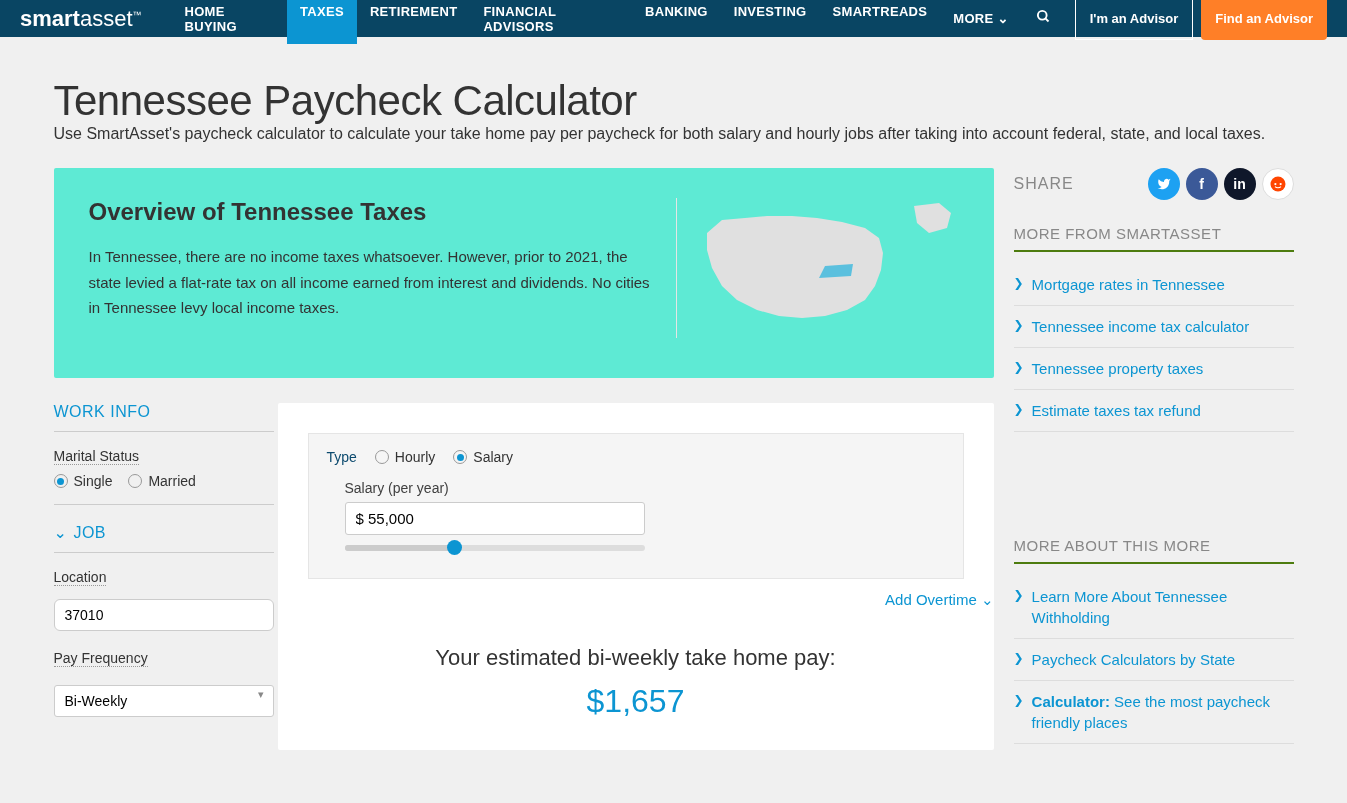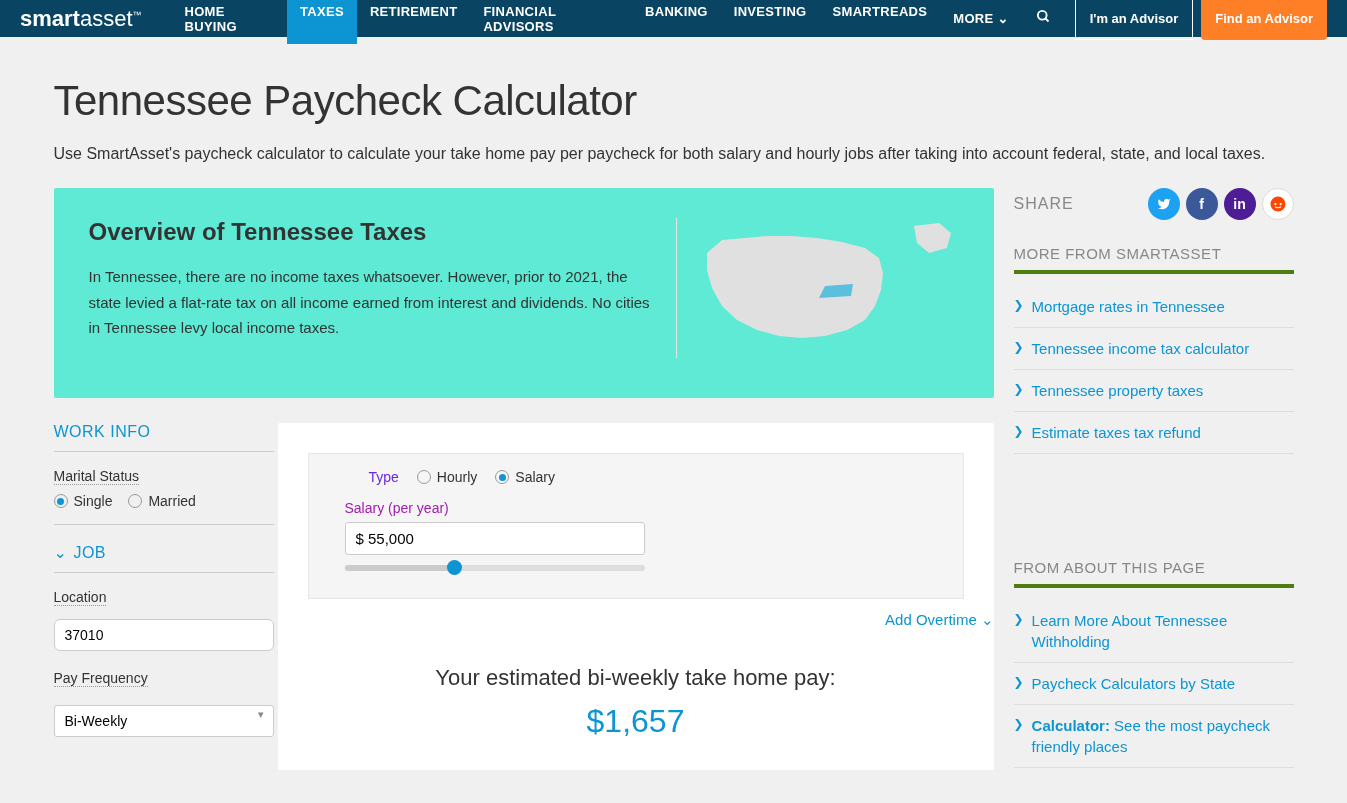--- a/index.html
+++ b/index.html
@@ -17,7 +17,7 @@
 .btn-advisor { background: transparent; border: 1px solid #fff; color: #fff; padding: 6px 14px; border-radius: 0; font-size: 13px; font-weight: 600; cursor: pointer; }
 .btn-find { background: #ff7f27; border: none; color: #fff; padding: 14px 14px; border-radius: 4px; font-size: 13px; font-weight: 600; cursor: pointer; }
 .container { max-width: 1280px; margin: 0 auto; padding: 0 20px; }
-.page-title { font-size: 42px; font-weight: 300; color: #333; margin-top: 40px; margin-bottom: 20px; letter-spacing: -0.5px; }
+.page-title { font-size: 42px; font-weight: 300; color: #333; margin-top: 40px; letter-spacing: -0.5px; }
 .page-desc { font-size: 16px; color: #333; margin-bottom: 25px; }
 .layout { display: flex; gap: 20px; }
 .left-col { flex: 1; }

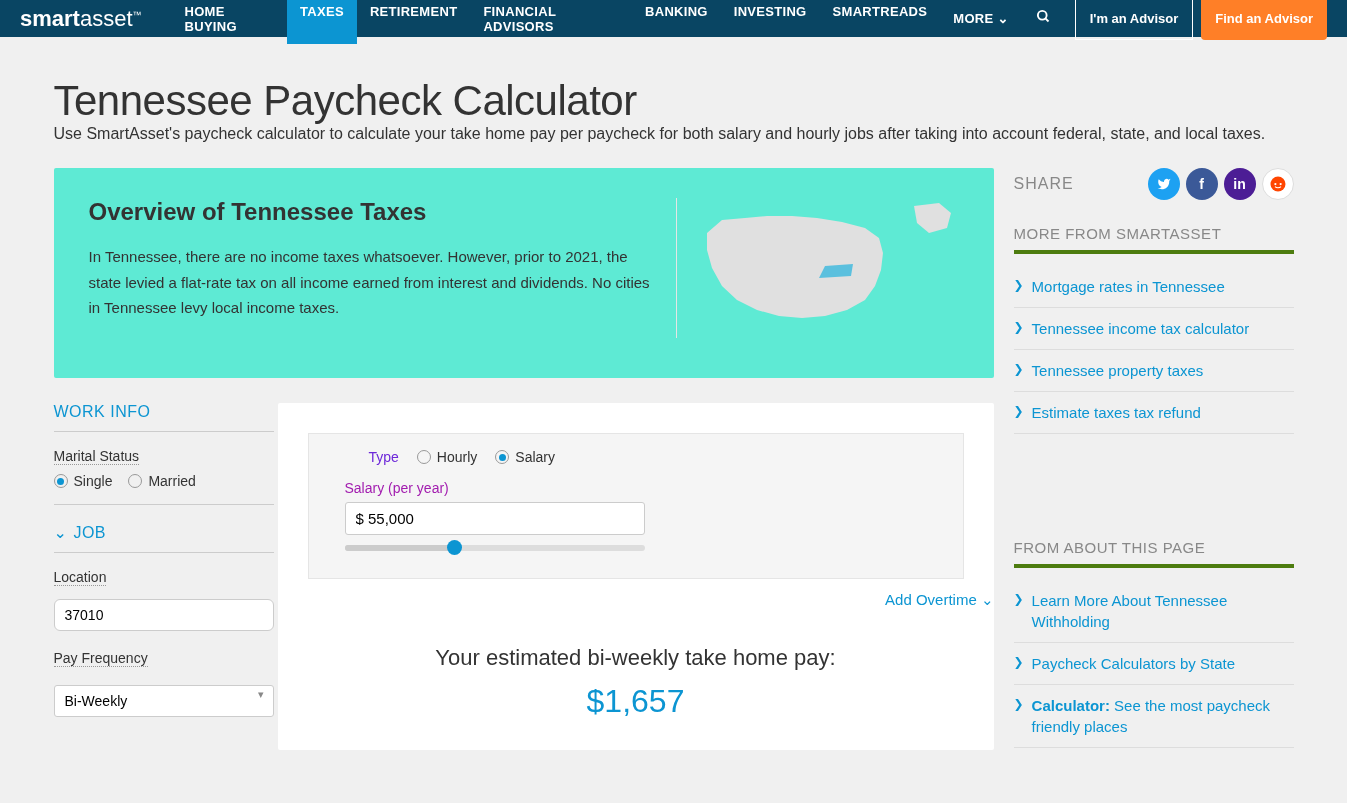--- a/index.html
+++ b/index.html
@@ -35,7 +35,7 @@
 .social-icon { width: 32px; height: 32px; border-radius: 50%; display: flex; align-items: center; justify-content: center; color: #fff; cursor: pointer; font-size: 14px; font-weight: bold; }
 .social-tw { background: #1da1f2; }
 .social-fb { background: #3b5998; }
-.social-li { background: #4c1d95; }
+.social-li { background: #0f172a; }
 .social-rd { background: #fff; border: 1px solid #ddd; color: #ff4500; }
 .sidebar-heading { color: #888; font-size: 15px; letter-spacing: 0.5px; margin-bottom: 12px; border-bottom: 4px solid #4d7c0f; padding-bottom: 8px; }
 .sidebar-link-list { list-style: none; }

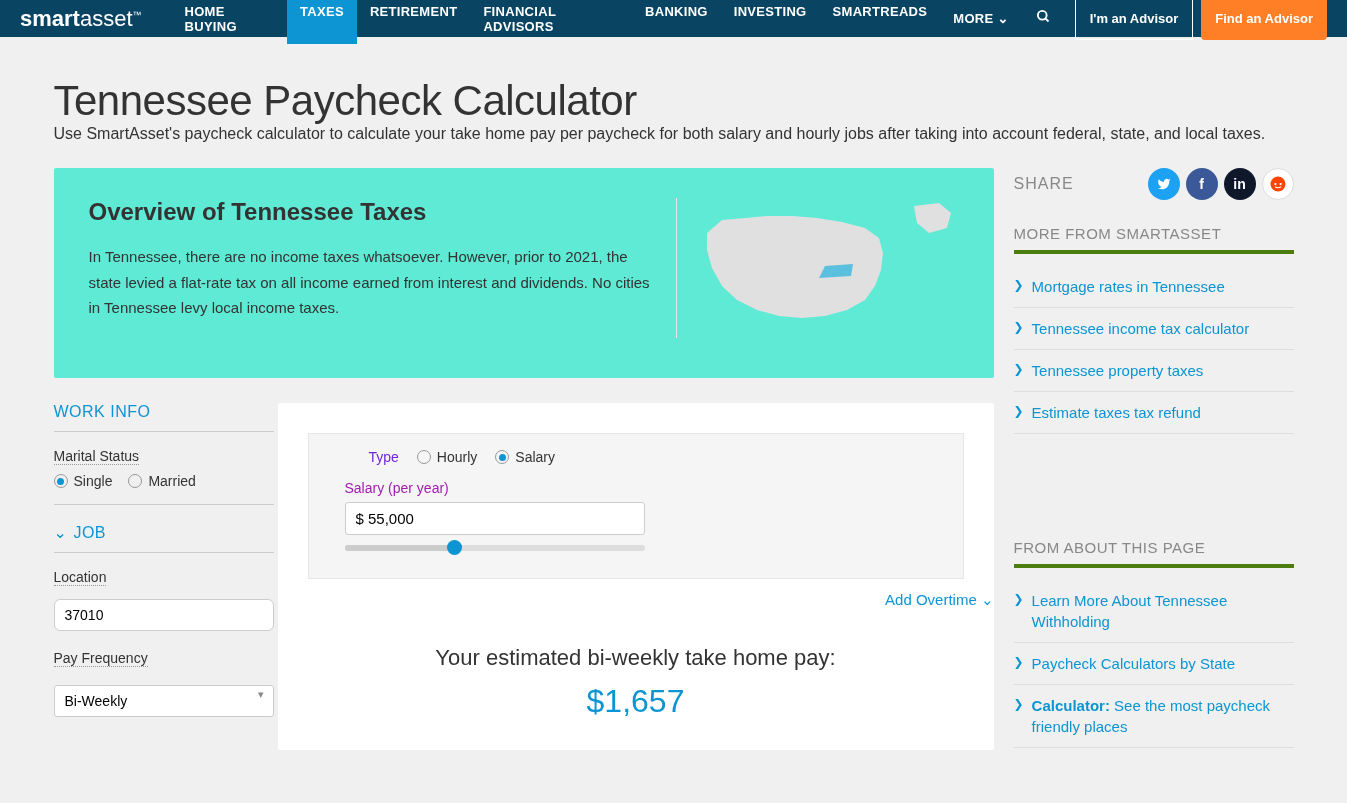--- a/index.html
+++ b/index.html
@@ -37,7 +37,7 @@
 .social-fb { background: #3b5998; }
 .social-li { background: #0f172a; }
 .social-rd { background: #fff; border: 1px solid #ddd; color: #ff4500; }
-.sidebar-heading { color: #888; font-size: 15px; letter-spacing: 0.5px; margin-bottom: 12px; border-bottom: 4px solid #4d7c0f; padding-bottom: 8px; }
+.sidebar-heading { color: #888; font-size: 15px; letter-spacing: 0.5px; margin-bottom: 12px; border-bottom: 2px solid #4d7c0f; padding-bottom: 8px; }
 .sidebar-link-list { list-style: none; }
 .sidebar-link-item { border-bottom: 1px solid #ddd; padding: 10px 0; display: flex; align-items: flex-start; gap: 8px; cursor: pointer; }
 .sidebar-link-chevron { color: #0c95d2; font-size: 12px; margin-top: 2px; flex-shrink: 0; }

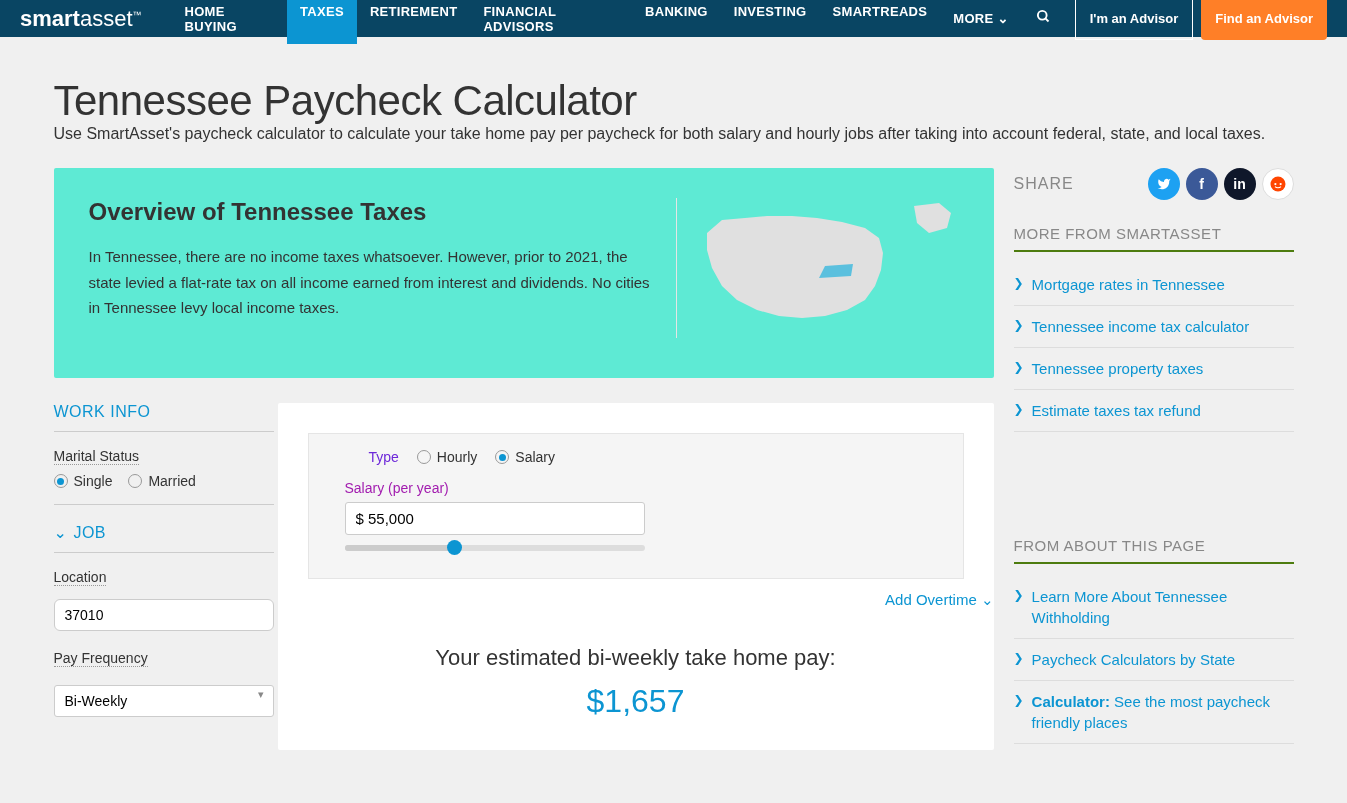--- a/index.html
+++ b/index.html
@@ -60,7 +60,7 @@
 .calc-card { flex: 1; background: #fff; border-radius: 2px; }
 .type-bar { background: #f5f5f5; border: 1px solid #e5e5e5; margin: 30px 30px 0; padding: 15px 18px; }
 .type-row { display: flex; align-items: center; gap: 18px; font-size: 14px; }
-.type-label { color: #6d28d9; margin-left: 42px; }
+.type-label { color: #0c4a6e; }
 .salary-section { padding: 15px 18px 12px; }
 .salary-label { font-size: 14px; color: #a21caf; margin-bottom: 6px; }
 .salary-input { width: 300px; padding: 7px 10px; border: 1px solid #ccc; border-radius: 3px; font-size: 15px; }

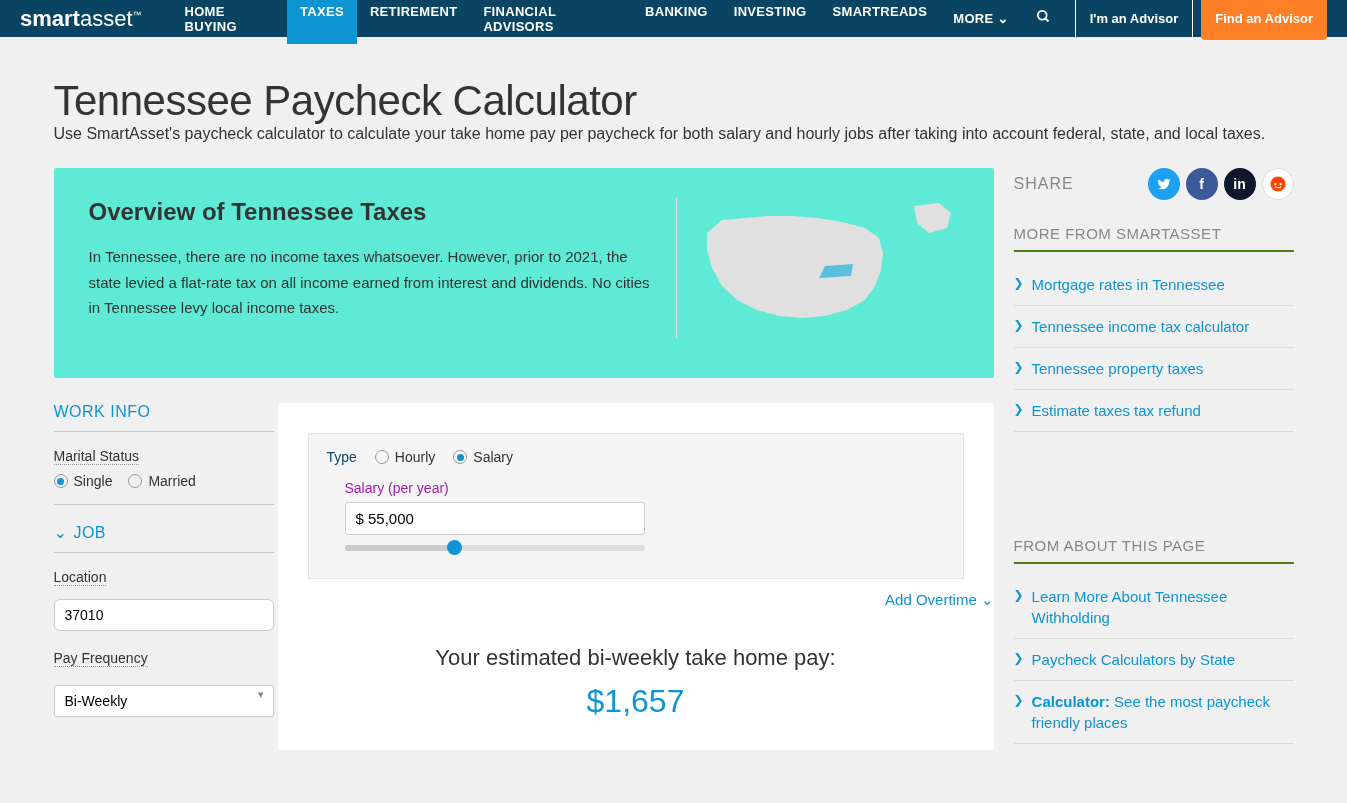--- a/index.html
+++ b/index.html
@@ -62,7 +62,7 @@
 .type-row { display: flex; align-items: center; gap: 18px; font-size: 14px; }
 .type-label { color: #0c4a6e; }
 .salary-section { padding: 15px 18px 12px; }
-.salary-label { font-size: 14px; color: #a21caf; margin-bottom: 6px; }
+.salary-label { font-size: 14px; color: #404040; margin-bottom: 6px; }
 .salary-input { width: 300px; padding: 7px 10px; border: 1px solid #ccc; border-radius: 3px; font-size: 15px; }
 .slider-track { position: relative; height: 6px; background: #ddd; border-radius: 3px; margin-top: 10px; width: 300px; }
 .slider-fill { position: absolute; height: 100%; background: #ccc; border-radius: 3px; width: 36%; }

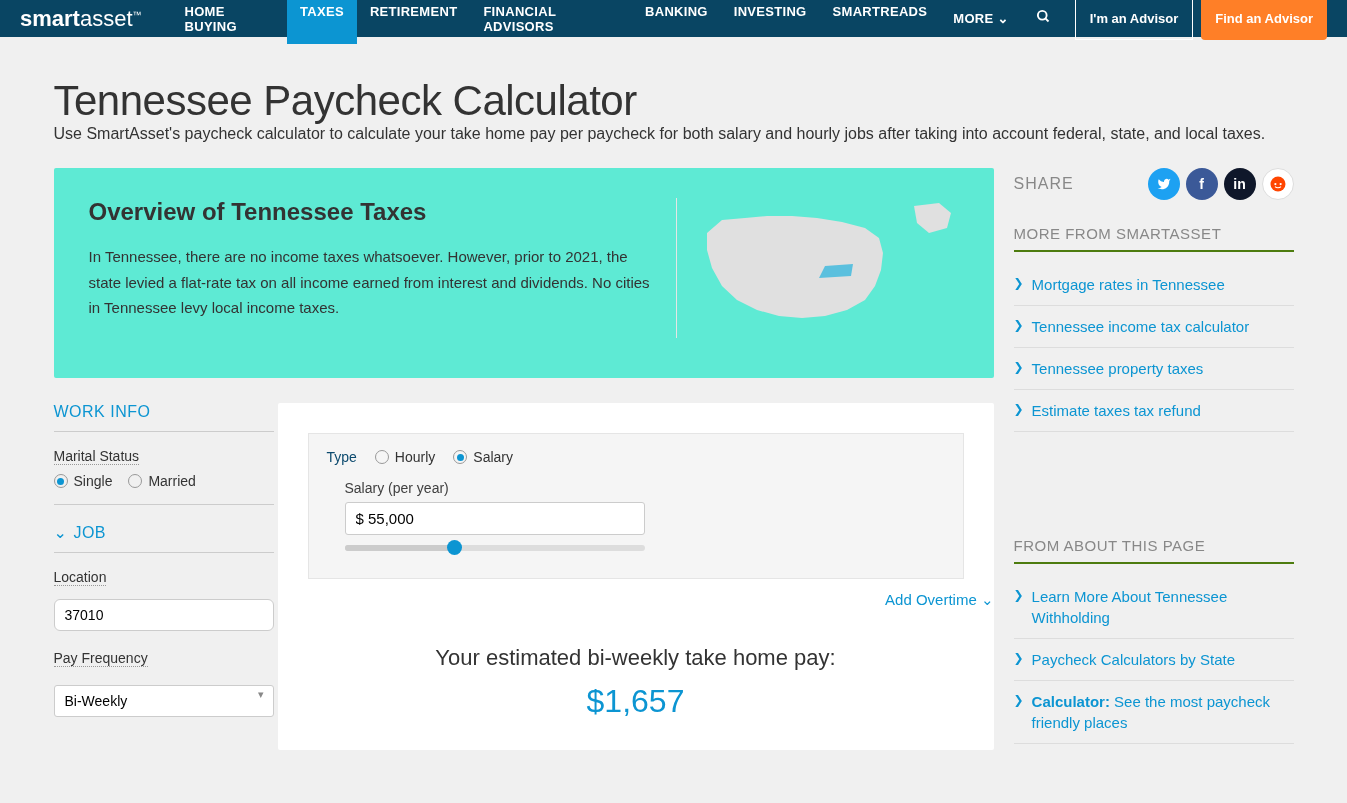--- a/index.html
+++ b/index.html
@@ -229,7 +229,7 @@
       <div class="gap"></div>
 
       <div class="sidebar-section">
-        <div class="sidebar-heading">FROM ABOUT THIS PAGE</div>
+        <div class="sidebar-heading">MORE ABOUT THIS MORE</div>
         <ul class="sidebar-link-list">
           <li class="sidebar-link-item">
               <span class="sidebar-link-chevron">❯</span>

